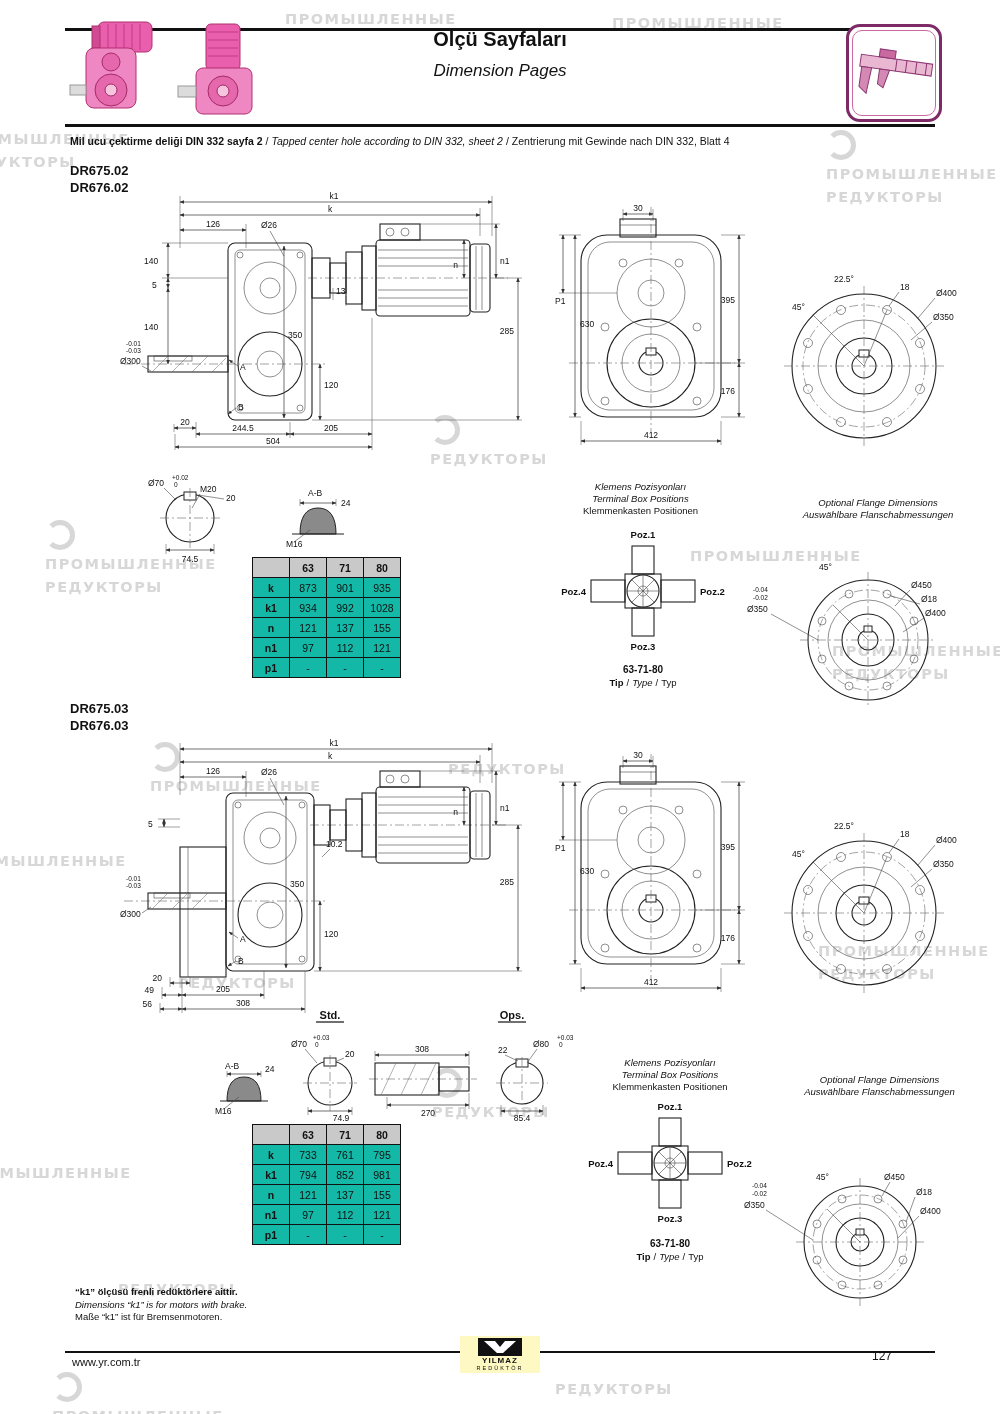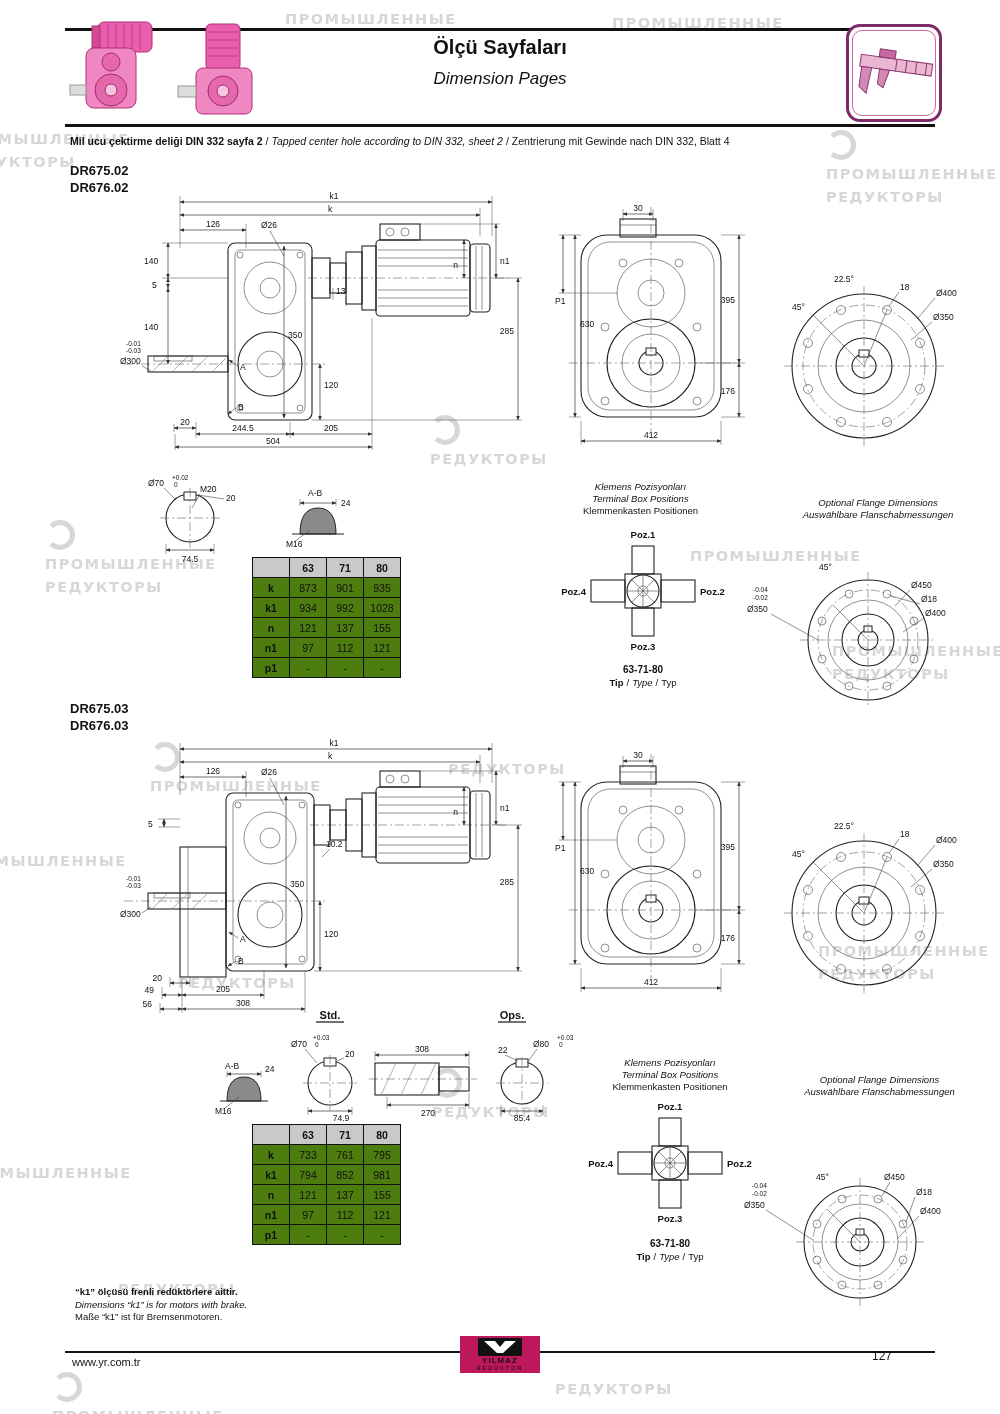--- a/index.html
+++ b/index.html
@@ -96,7 +96,7 @@
       <rect x="8" y="66" width="18" height="11" fill="#dcdcdc" stroke="#999"></rect>
     </svg>
 
-    <div class="abs" style="left:340px;top:36px;width:320px;text-align:center;">
+    <div class="abs" style="left:340px;top:28px;width:320px;text-align:center;">
       <div style="font-size:20px;font-weight:bold;">Ölçü Sayfaları</div>
       <div style="font-size:17px;font-style:italic;margin-top:10px;">Dimension Pages</div>
     </div>

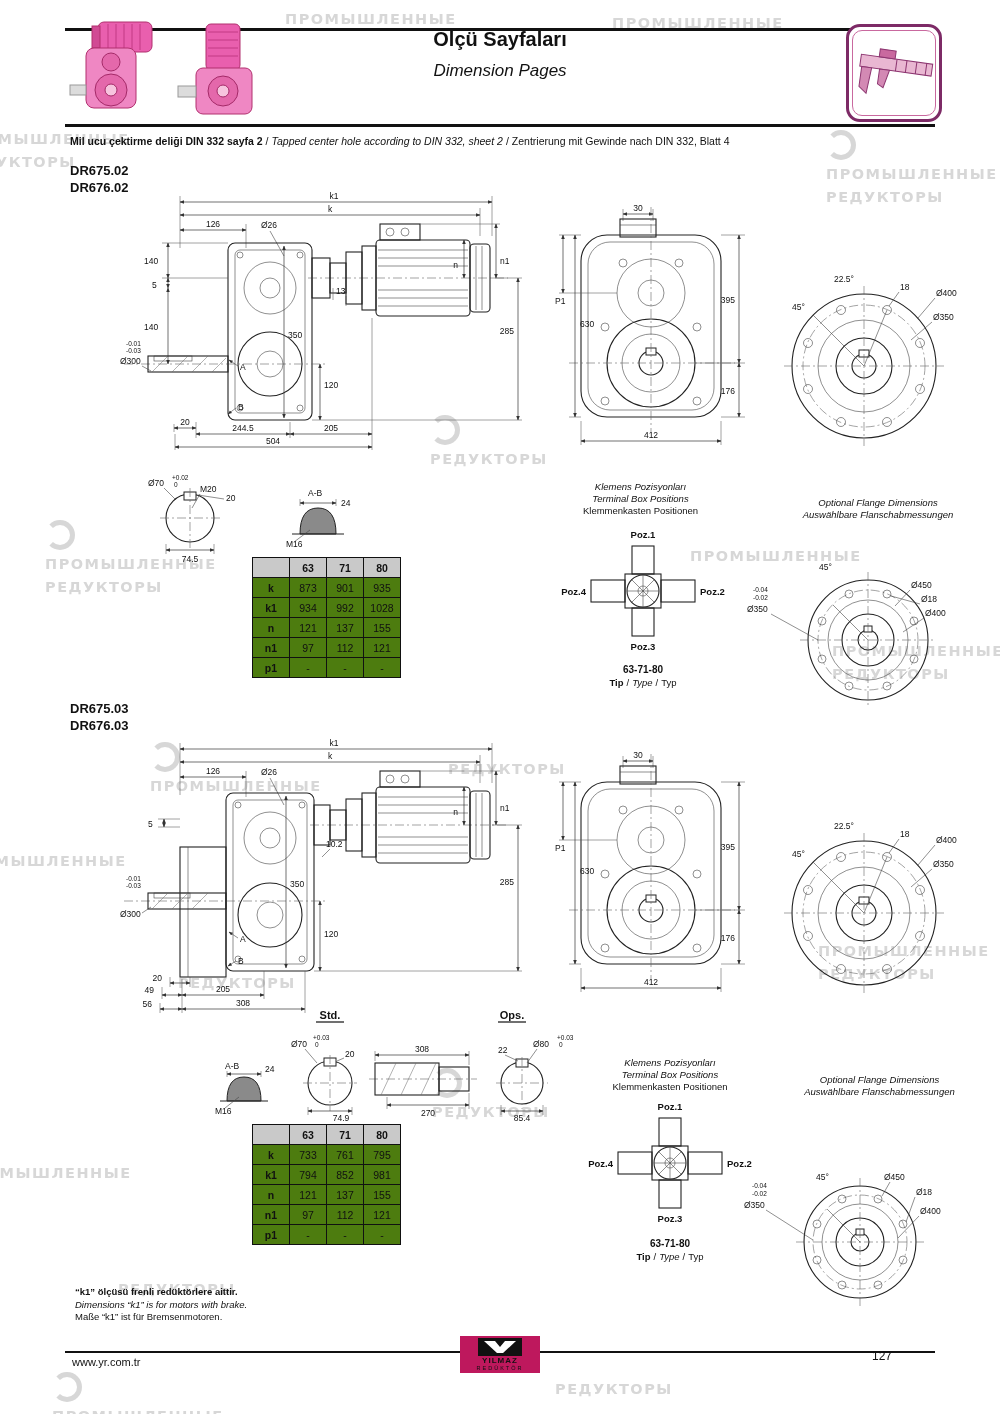--- a/index.html
+++ b/index.html
@@ -26,7 +26,7 @@
   .dtb { font-size:9.5px; font-weight:bold; }
   .stdt{ font-size:11px; font-weight:bold; }
   .domefill { fill:#8a8a8a; stroke:#222; stroke-width:1; }
-  .dim-table { border-collapse:collapse; background:#4d7c0f; font-size:10.5px; }
+  .dim-table { border-collapse:collapse; background:#14b8a6; font-size:10.5px; }
   .dim-table th, .dim-table td { border:1px solid #111; width:37px; height:20px; text-align:center;
                                  vertical-align:middle; padding:0; }
   .dim-table thead th { background:#c9c9c9; }

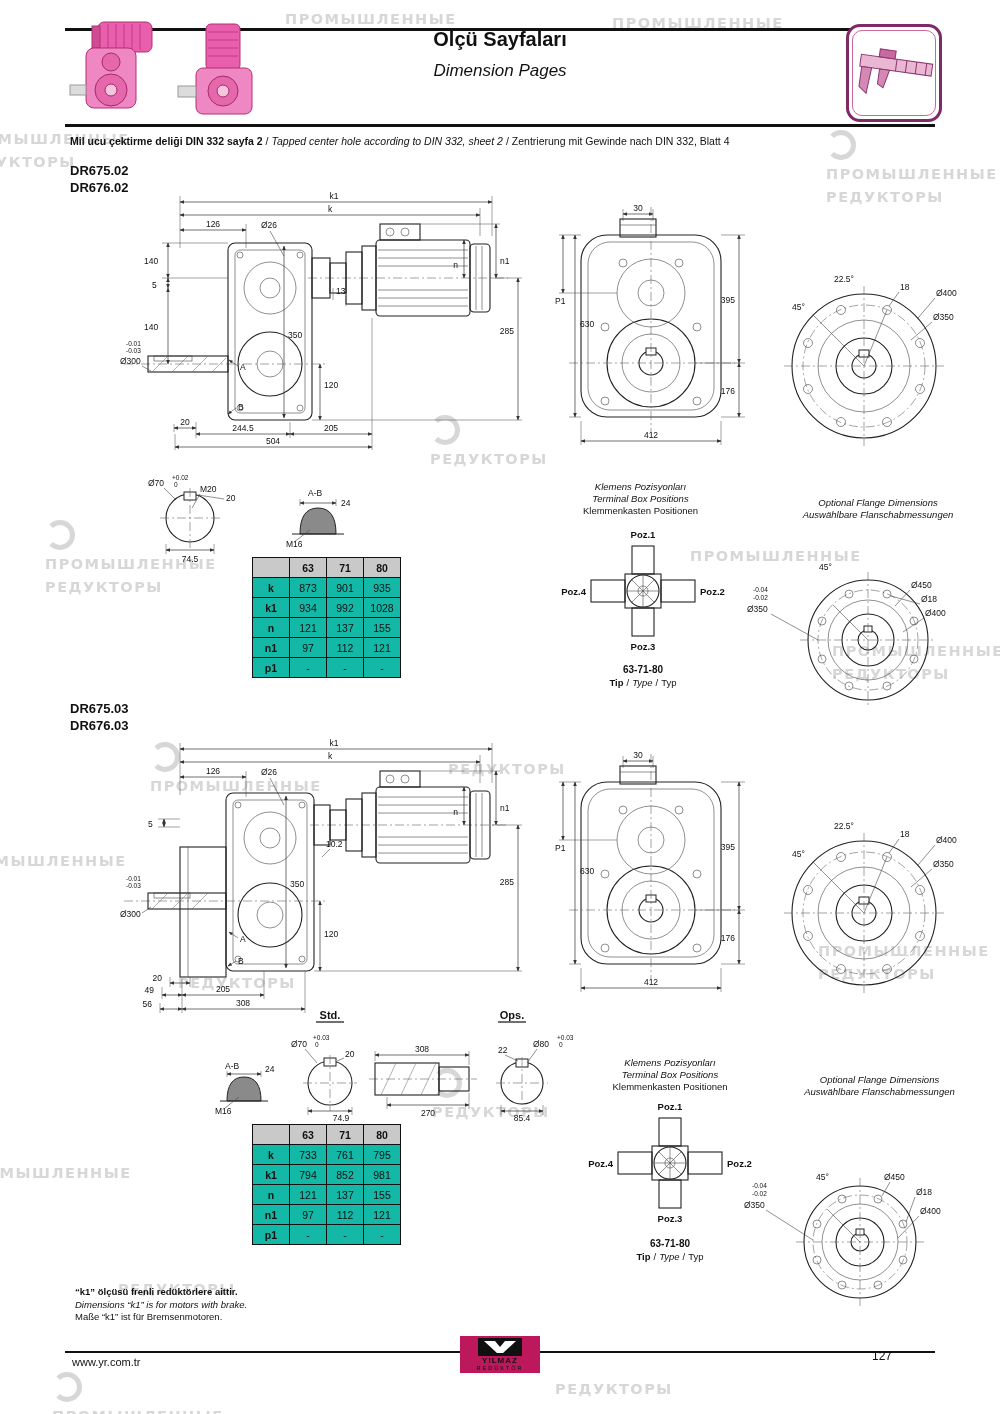--- a/index.html
+++ b/index.html
@@ -771,7 +771,7 @@
 
     <div class="abs" style="left:65px;top:1351px;width:870px;height:2px;background:#111;"></div>
     <div class="abs" style="left:72px;top:1356px;font-size:11px;">www.yr.com.tr</div>
-    <div class="abs" style="left:460px;top:1336px;width:80px;text-align:center;background:#be185d;padding:2px 0;">
+    <div class="abs" style="left:460px;top:1336px;width:80px;text-align:center;background:#fef9c3;padding:2px 0;">
       <svg style="margin:0 auto;" width="44" height="18" viewBox="0 0 44 18">
         <rect width="44" height="18" fill="#111"></rect>
         <path d="M6,3 L17,3 L22,9 L27,3 L38,3 L25,15 L19,15 Z" fill="#fff"></path>

